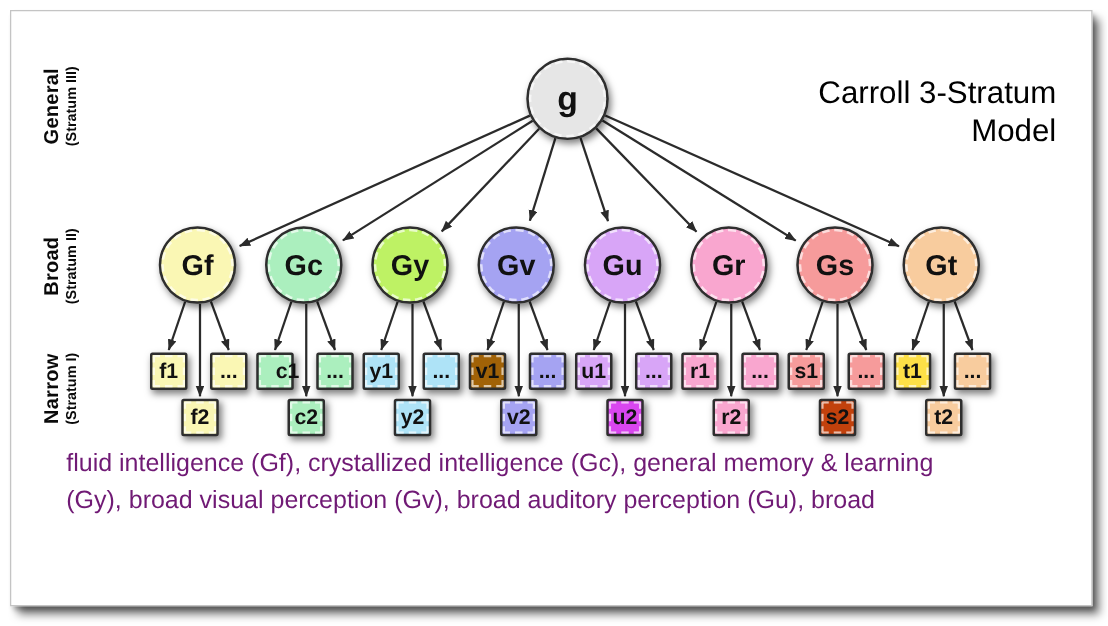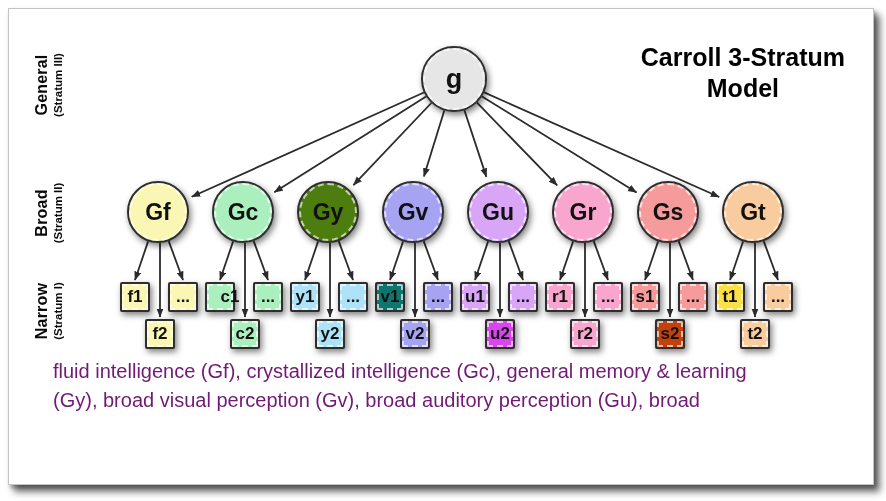--- a/index.html
+++ b/index.html
@@ -8,7 +8,7 @@
   .card{position:absolute;left:8px;top:8px;width:864px;height:475px;background:#ffffff;
         border:1px solid #c4c4c4;
         box-shadow:6px 7px 7px rgba(0,0,0,.55), 2px 3px 4px rgba(0,0,0,.30);}
-  .title{position:absolute;top:33px;right:28px;text-align:center;font-weight:bold;
+  .title{position:absolute;top:50px;right:28px;text-align:right;font-weight:normal;
          font-size:25px;line-height:31px;color:#000;}
   .stratum{position:absolute;width:130px;height:54px;transform:rotate(-90deg);
            display:flex;flex-direction:column;align-items:center;justify-content:center;

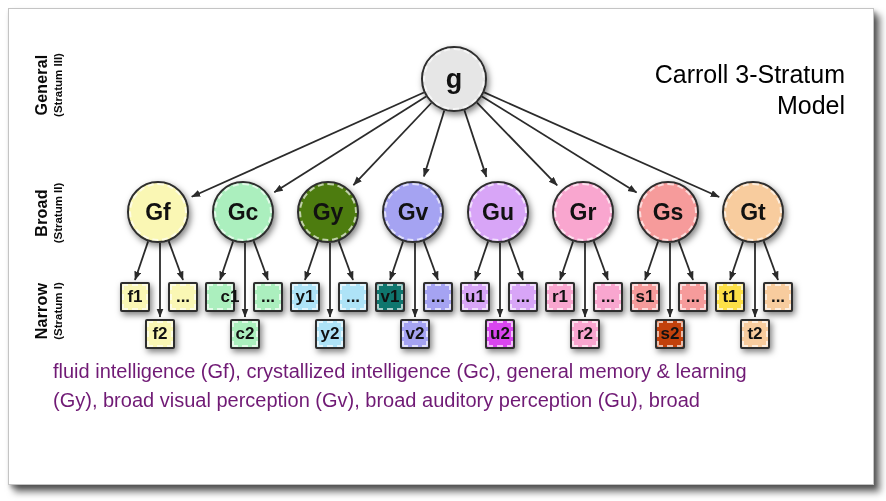--- a/index.html
+++ b/index.html
@@ -124,7 +124,7 @@
         <div class="node square" style="left: 221px; top: 310px; width: 30px; height: 30px; background: rgb(171, 239, 190);">
           <span>c2</span>
         </div>
-        <div class="node circle broad-circle" style="left: 288px; top: 172px; width: 62px; height: 62px; background: #4d7c0f;">
+        <div class="node circle broad-circle" style="left: 288px; top: 172px; width: 62px; height: 62px; background: #bef264;">
           <span>Gy</span>
         </div>
         <div class="node square" style="left: 281px; top: 273px; width: 30px; height: 30px; background: rgb(174, 227, 247);">

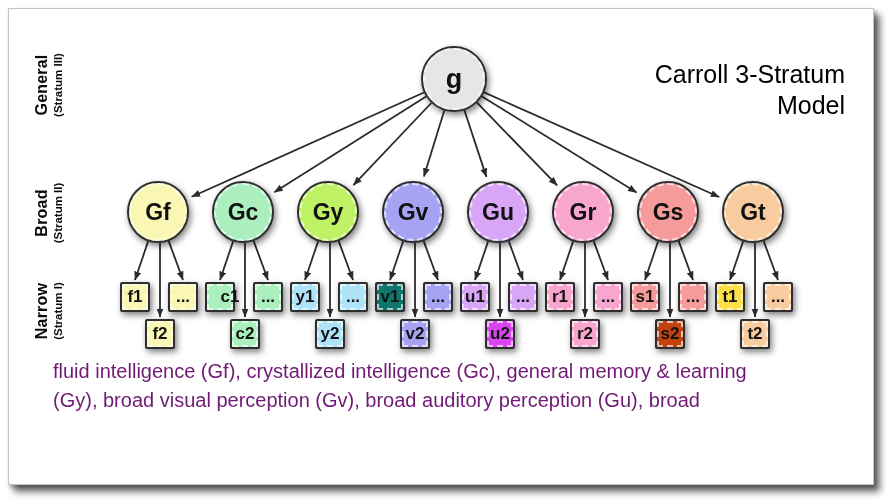--- a/index.html
+++ b/index.html
@@ -139,7 +139,7 @@
         <div class="node circle broad-circle" style="left: 373px; top: 172px; width: 62px; height: 62px; background: rgb(165, 163, 242);">
           <span>Gv</span>
         </div>
-        <div class="node square" style="left: 366px; top: 273px; width: 30px; height: 30px; background: #0f766e;">
+        <div class="node square" style="left: 366px; top: 273px; width: 30px; height: 30px; background: #a16207;">
           <span>v1</span>
         </div>
         <div class="node square" style="left: 414px; top: 273px; width: 30px; height: 30px; background: rgb(165, 163, 242);">

